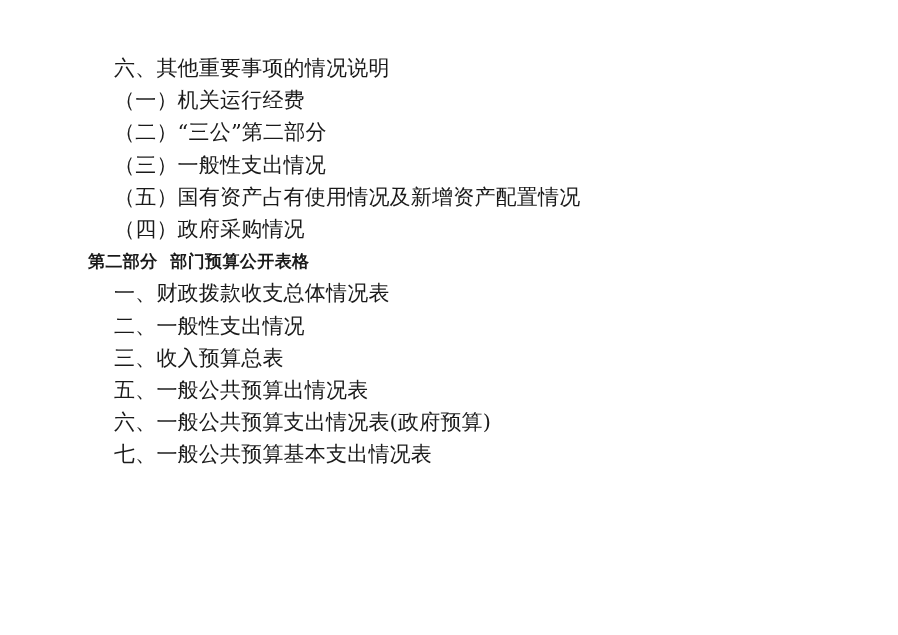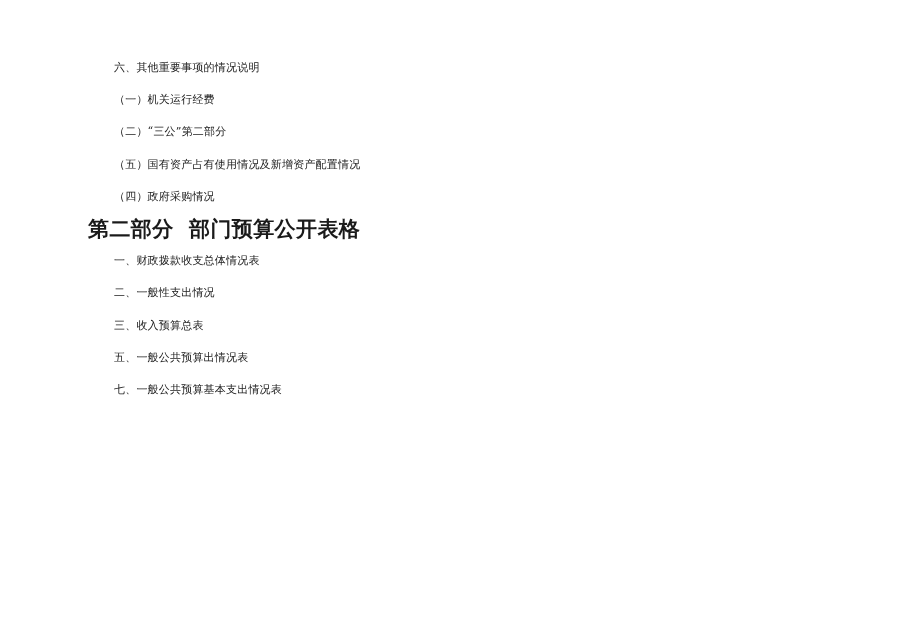--- a/index.html
+++ b/index.html
@@ -22,7 +22,7 @@
     padding: 52px 80px 0 88px;
   }
   .doc-line {
-    font-size: 11px;
+    font-size: 21px;
     line-height: 32.2px;
     white-space: pre;
     letter-spacing: 0.2px;

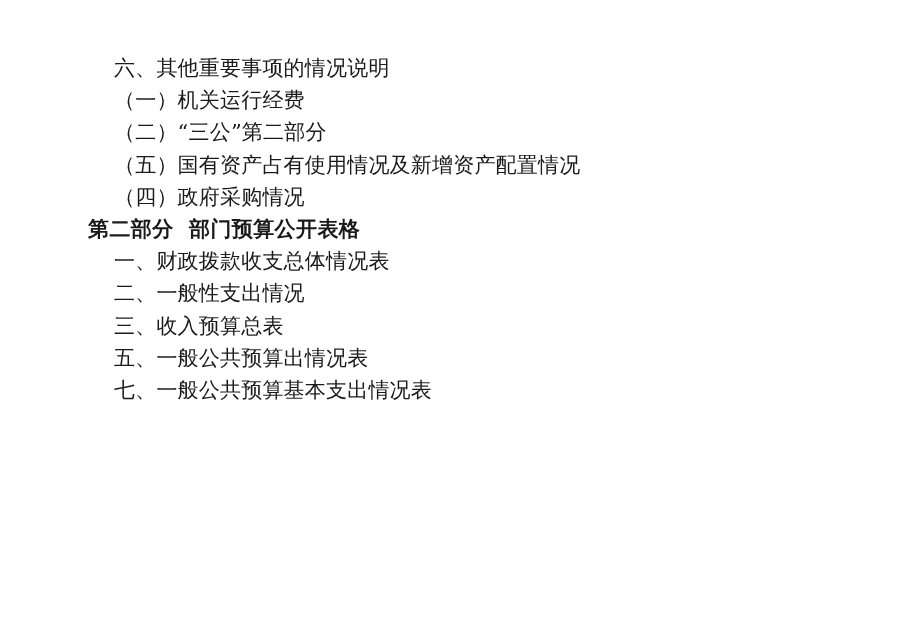--- a/index.html
+++ b/index.html
@@ -48,6 +48,7 @@
   <div class="doc-line indent-1">六、其他重要事项的情况说明</div>
   <div class="doc-line indent-1">（一）机关运行经费</div>
   <div class="doc-line indent-1">（二）“三公”第二部分</div>
+  <div class="doc-line indent-1">（三）一般性支出情况</div>
   <div class="doc-line indent-1">（五）国有资产占有使用情况及新增资产配置情况</div>
   <div class="doc-line indent-1">（四）政府采购情况</div>
 

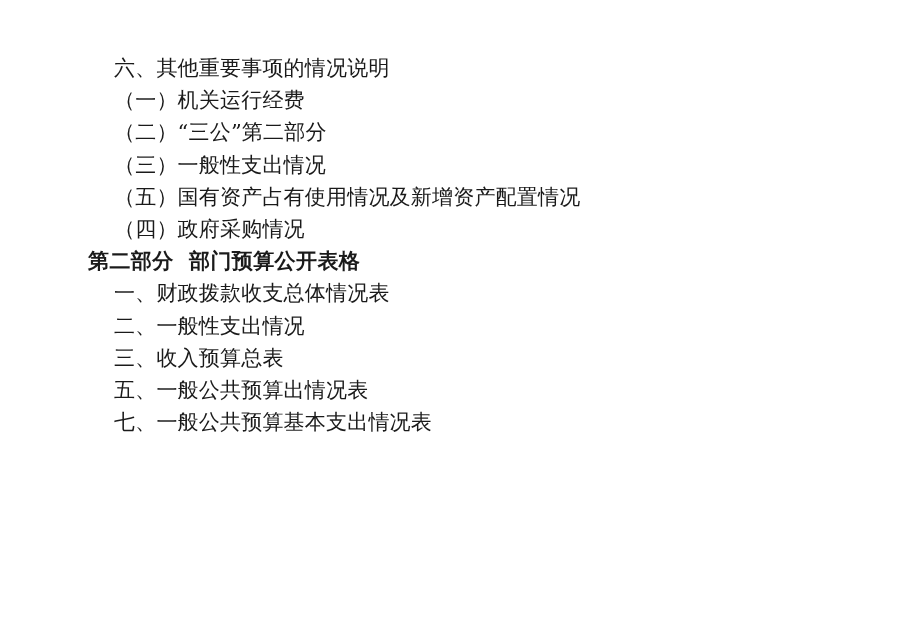--- a/index.html
+++ b/index.html
@@ -36,7 +36,7 @@
   }
   .section-head {
     font-weight: bold;
-    font-size: 21px;
+    font-size: 17px;
     letter-spacing: 0.4px;
   }
 </style>

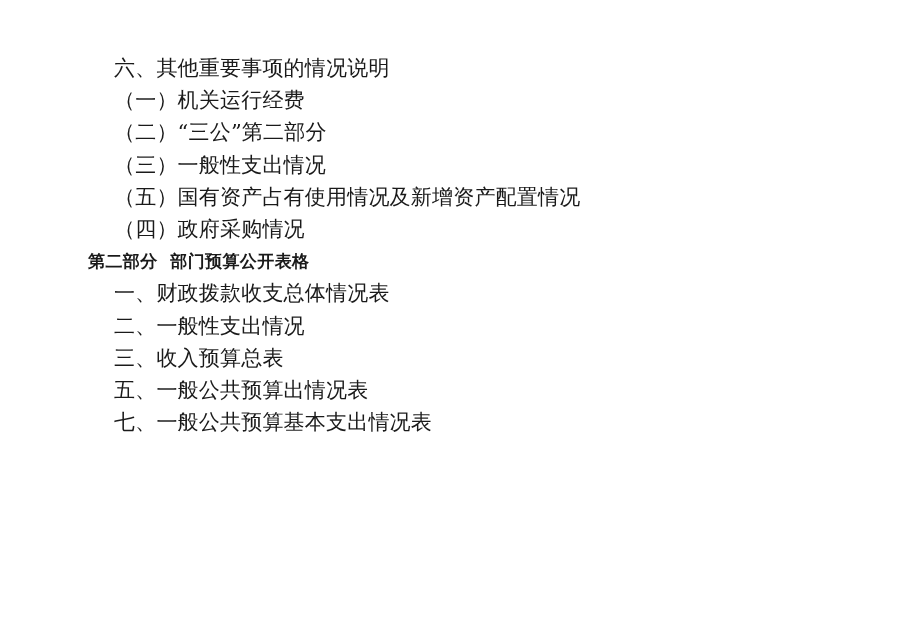--- a/index.html
+++ b/index.html
@@ -58,6 +58,7 @@
   <div class="doc-line indent-1">二、一般性支出情况</div>
   <div class="doc-line indent-1">三、收入预算总表</div>
   <div class="doc-line indent-1">五、一般公共预算出情况表</div>
+  <div class="doc-line indent-1">六、一般公共预算支出情况表(政府预算)</div>
   <div class="doc-line indent-1">七、一般公共预算基本支出情况表</div>
 
 </div>

